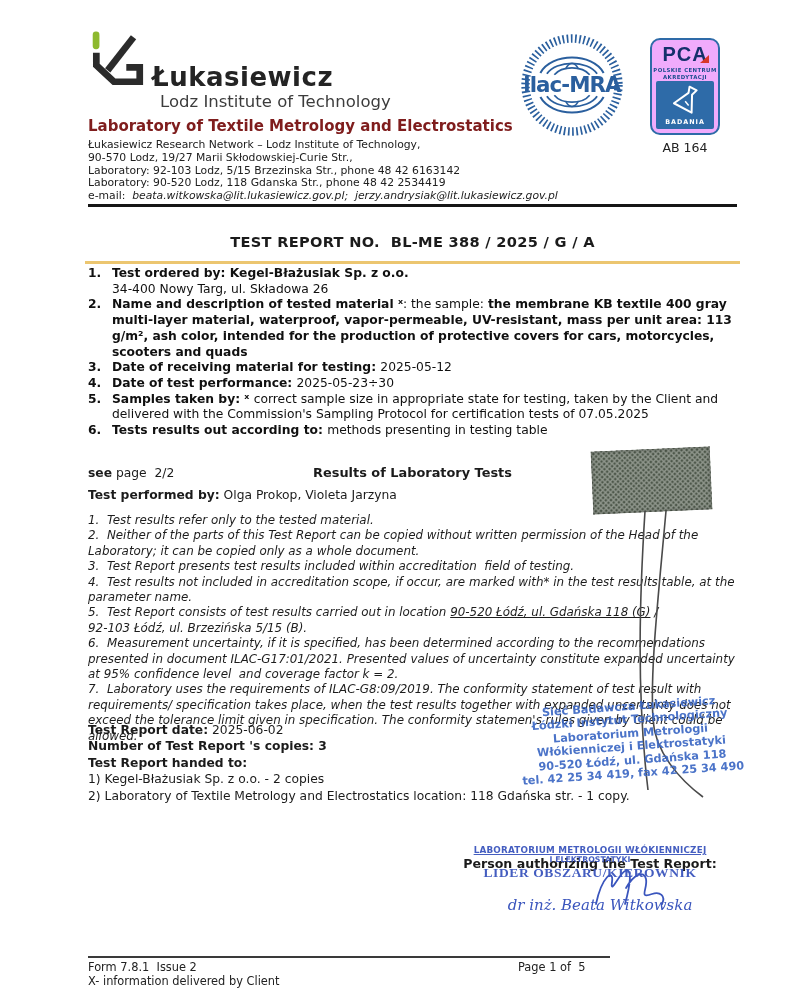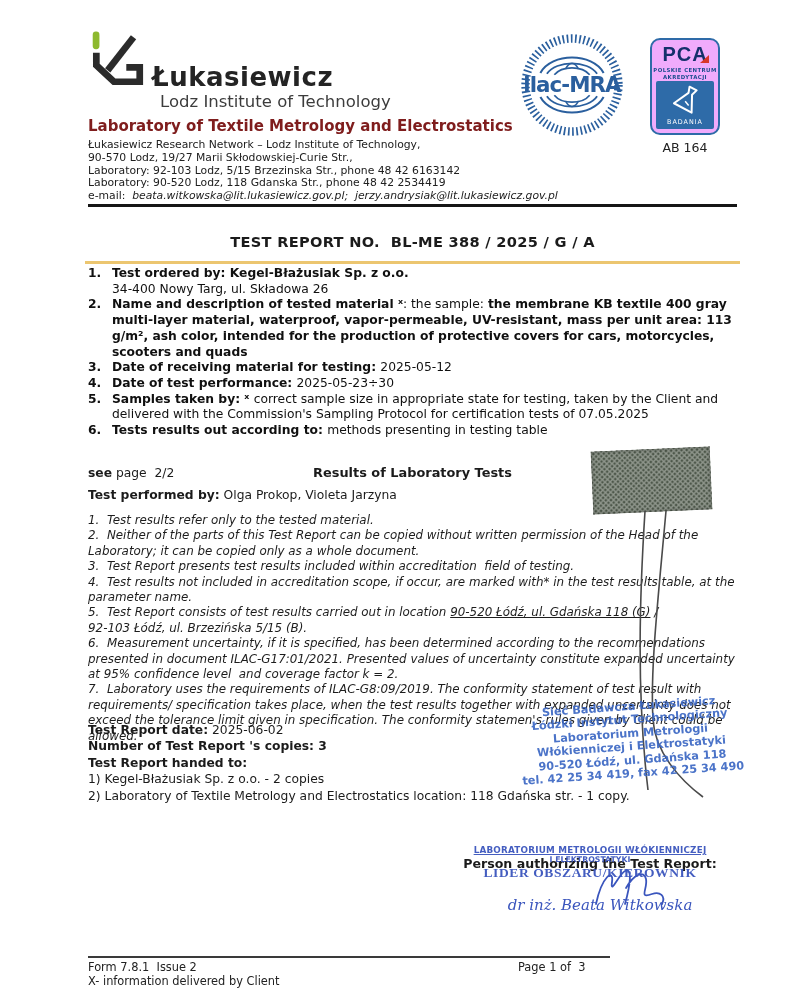--- a/index.html
+++ b/index.html
@@ -55,7 +55,7 @@
   .pca .red{position:absolute;width:0;height:0;border-left:9px solid transparent;border-bottom:8px solid #d9372a;right:9px;top:12px;}
   .pca .s{font-size:5.4px;font-weight:bold;color:#1d4e8f;line-height:6.6px;letter-spacing:.4px;}
   .pca .blue{position:absolute;left:4px;right:4px;bottom:4px;height:48px;background:#2e6ba8;border-radius:2px;}
-  .pca .bad{position:absolute;bottom:3px;left:0;right:0;color:#fff;font-size:6.4px;font-weight:normal;letter-spacing:1px;}
+  .pca .bad{position:absolute;bottom:3px;left:0;right:0;color:#fff;font-size:6.4px;font-weight:bold;letter-spacing:1px;}
   .ab{font-size:12.5px;color:#222;text-align:center;width:70px;}
 </style>
 </head>

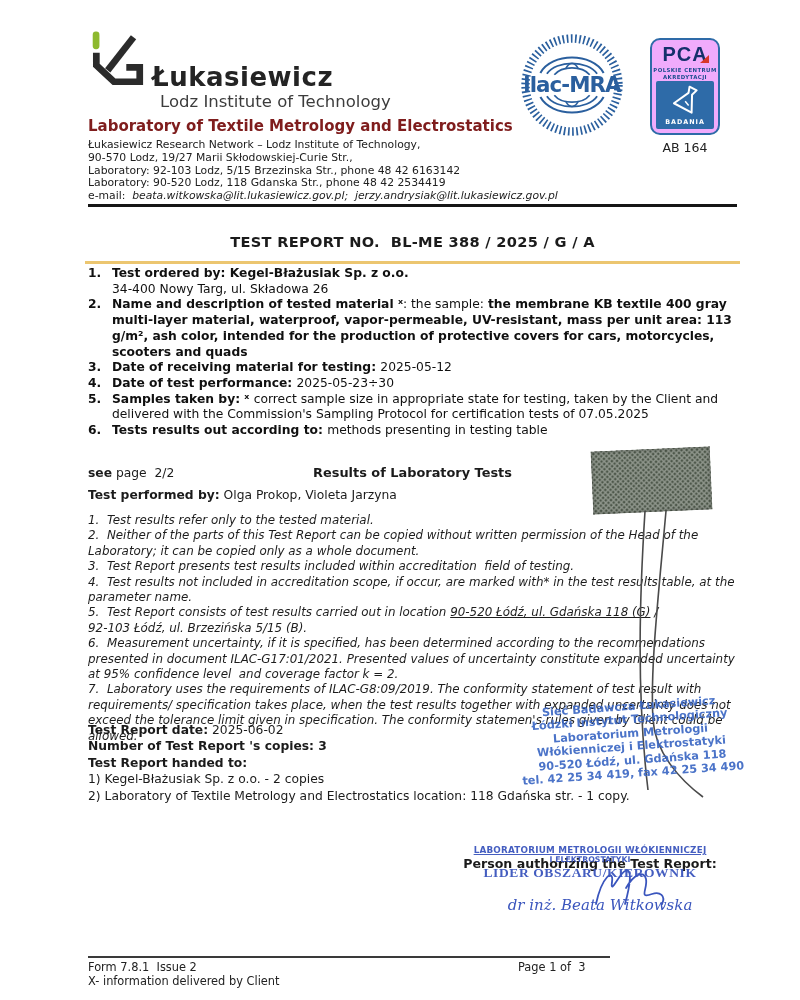--- a/index.html
+++ b/index.html
@@ -197,7 +197,7 @@
 
   <div class="abs footer-line" style="left:88px;top:956px;width:522px;"></div>
   <div class="abs footer pre" style="left:88px;top:960px;">Form 7.8.1  Issue 2</div>
-  <div class="abs footer pre" style="left:518px;top:960px;">Page 1 of  3</div>
+  <div class="abs footer pre" style="left:518px;top:960px;">Page 1 of  5</div>
   <div class="abs footer" style="left:88px;top:974px;">X- information delivered by Client</div>
 
 </div>

